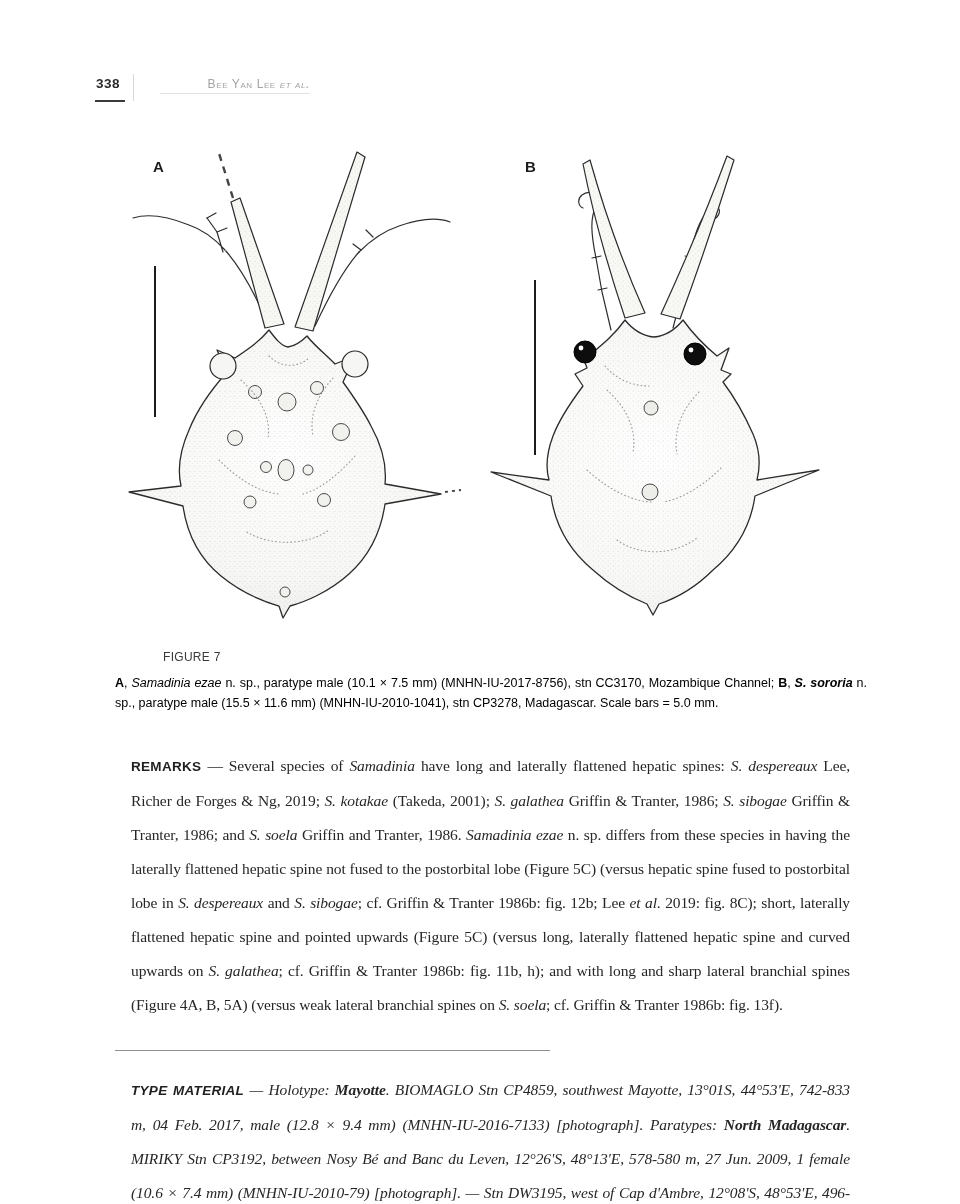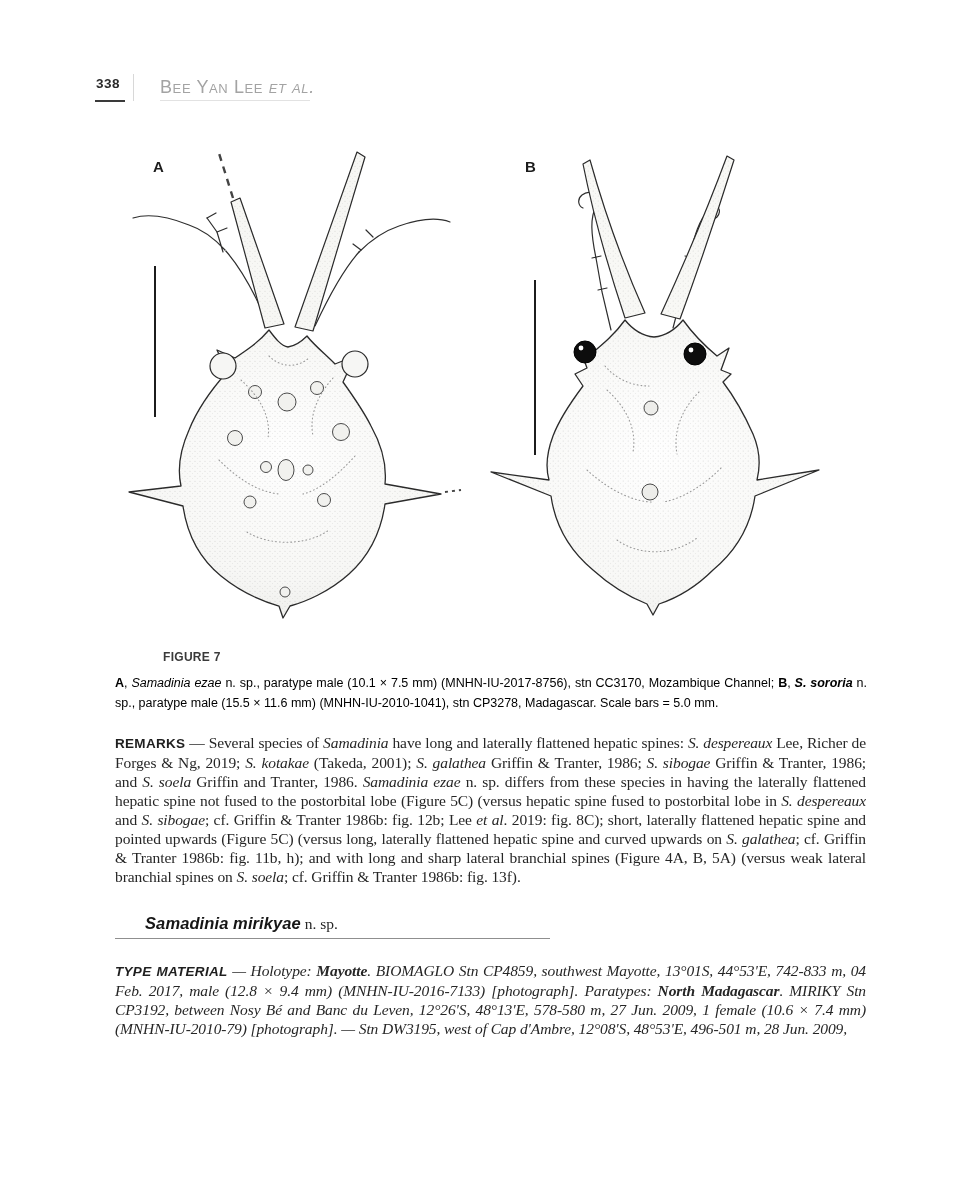--- a/index.html
+++ b/index.html
@@ -22,7 +22,7 @@
   .rh-wrap{margin-left:26px;display:flex;flex-direction:column;}
   .running-head{
     font-family:"Liberation Sans",sans-serif;font-variant:small-caps;
-    font-size:18px;color:#a3a3a3;letter-spacing:.6px;padding-top:3px;
+    font-size:12px;color:#a3a3a3;letter-spacing:.6px;padding-top:3px;text-align:right;
   }
   .running-head .etal{font-style:italic;}
   .rh-rule{width:150px;height:0;border-top:1px solid #e2e2e2;margin-top:2px;}

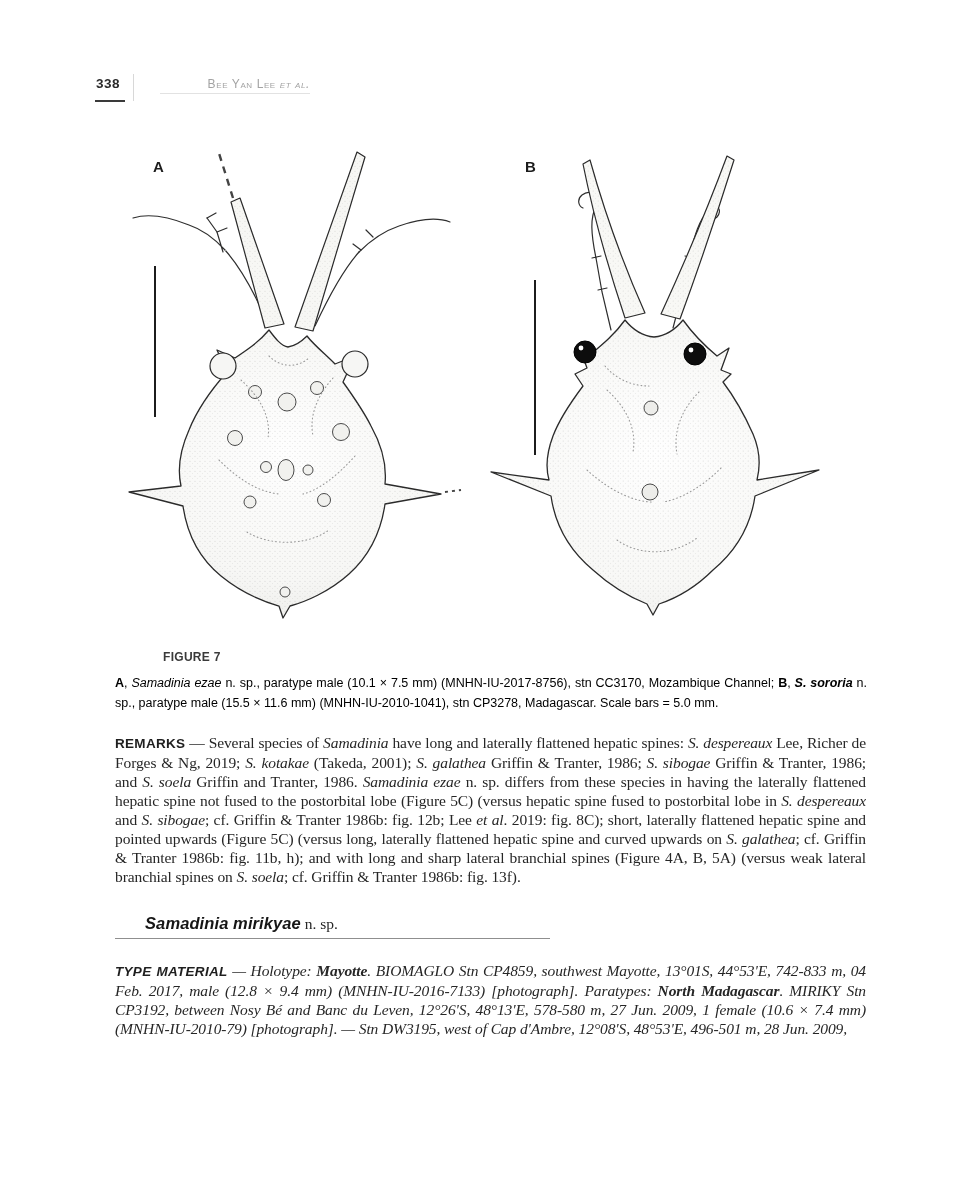--- a/index.html
+++ b/index.html
@@ -42,7 +42,7 @@
   
   .caption{position:absolute;top:650px;left:115px;width:752px;}
   .caption-title{
-    font-family:"Liberation Sans",sans-serif;font-weight:bold;font-size:12px;
+    font-family:"Liberation Sans",sans-serif;font-weight:normal;font-size:12px;
     color:#3a3a3a;letter-spacing:.3px;margin:0 0 9px 0;padding-left:48px;
   }
   .caption-text{

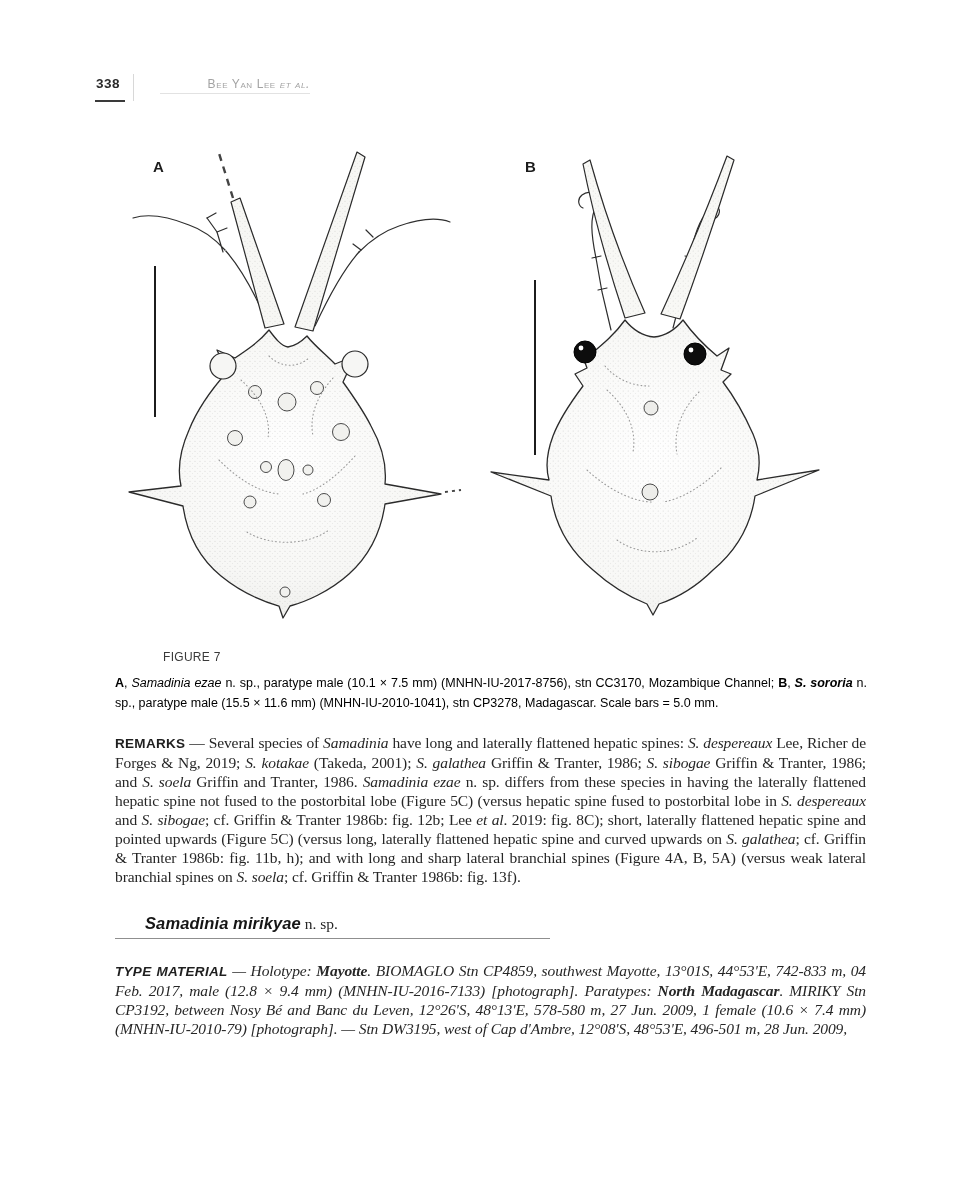--- a/index.html
+++ b/index.html
@@ -56,7 +56,7 @@
   
   .bodyflow{position:absolute;top:733px;left:115px;width:751px;}
   .para{
-    font-size:15.5px;line-height:19px;text-align:justify;margin:0;
+    font-size:15.5px;line-height:34px;text-align:justify;margin:16px;
     color:#262626;letter-spacing:-0.1px;
   }
   .seg-i{font-style:italic;}

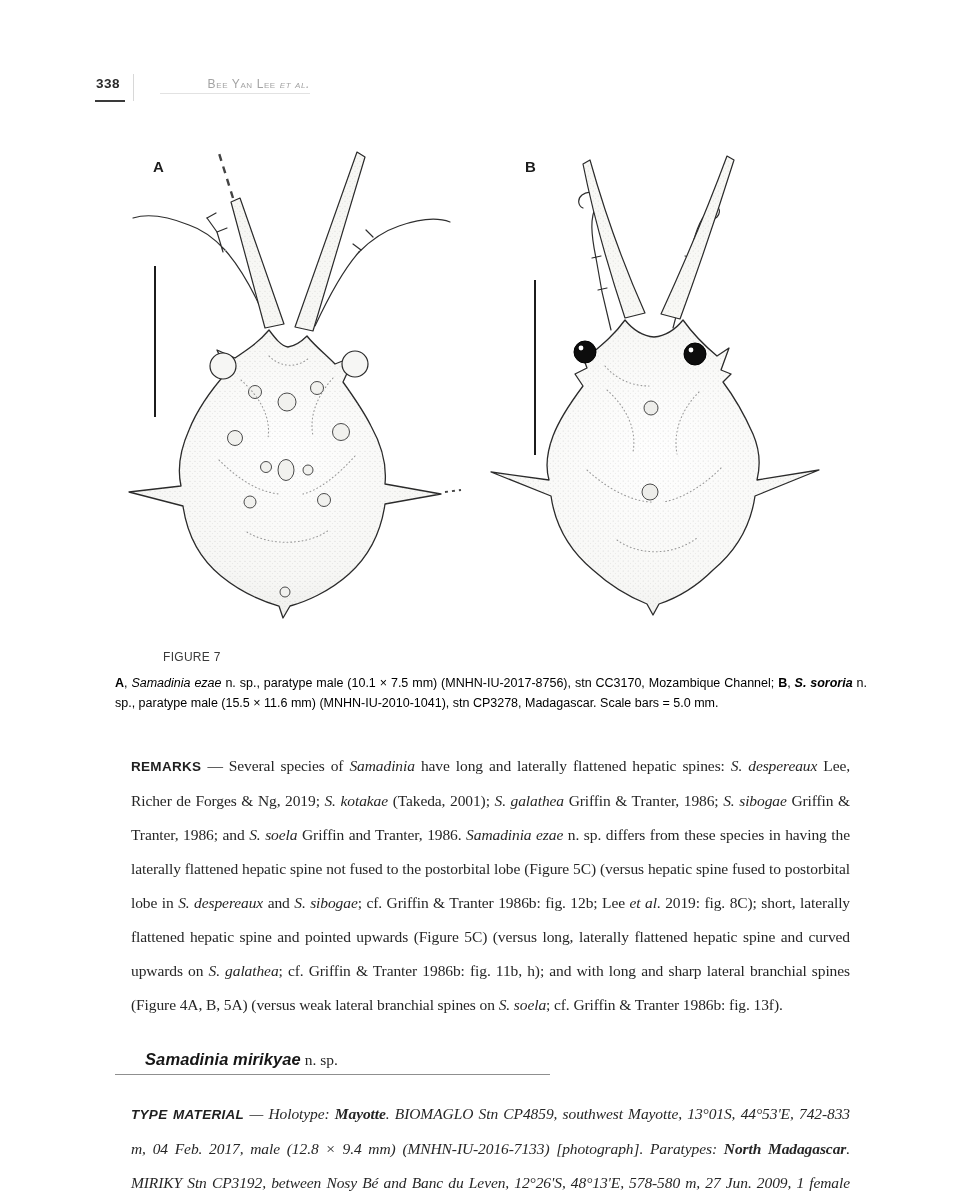--- a/index.html
+++ b/index.html
@@ -275,7 +275,6 @@
     <p class="para"><span class="seg-h">REMARKS</span><span> — Several species of </span><span class="seg-i">Samadinia</span><span> have long and laterally flattened hepatic spines: </span><span class="seg-i">S. despereaux</span><span> Lee, Richer de Forges &amp; Ng, 2019; </span><span class="seg-i">S. kotakae</span><span> (Takeda, 2001); </span><span class="seg-i">S. galathea</span><span> Griffin &amp; Tranter, 1986; </span><span class="seg-i">S. sibogae</span><span> Griffin &amp; Tranter, 1986; and </span><span class="seg-i">S. soela</span><span> Griffin and Tranter, 1986. </span><span class="seg-i">Samadinia ezae</span><span> n. sp. differs from these species in having the laterally flattened hepatic spine not fused to the postorbital lobe (Figure 5C) (versus hepatic spine fused to postorbital lobe in </span><span class="seg-i">S. despereaux</span><span> and </span><span class="seg-i">S. sibogae</span><span>; cf. Griffin &amp; Tranter 1986b: fig. 12b; Lee </span><span class="seg-i">et al</span><span>. 2019: fig. 8C); short, laterally flattened hepatic spine and pointed upwards (Figure 5C) (versus long, laterally flattened hepatic spine and curved upwards on </span><span class="seg-i">S. galathea</span><span>; cf. Griffin &amp; Tranter 1986b: fig. 11b, h); and with long and sharp lateral branchial spines (Figure 4A, B, 5A) (versus weak lateral branchial spines on </span><span class="seg-i">S. soela</span><span>; cf. Griffin &amp; Tranter 1986b: fig. 13f).</span></p>
 
     <div class="species-block">
-      <p class="species-heading"><span class="species-name">Samadinia mirikyae</span><span class="species-suffix"> n. sp.</span></p>
       <div class="species-rule"></div>
     </div>
 

